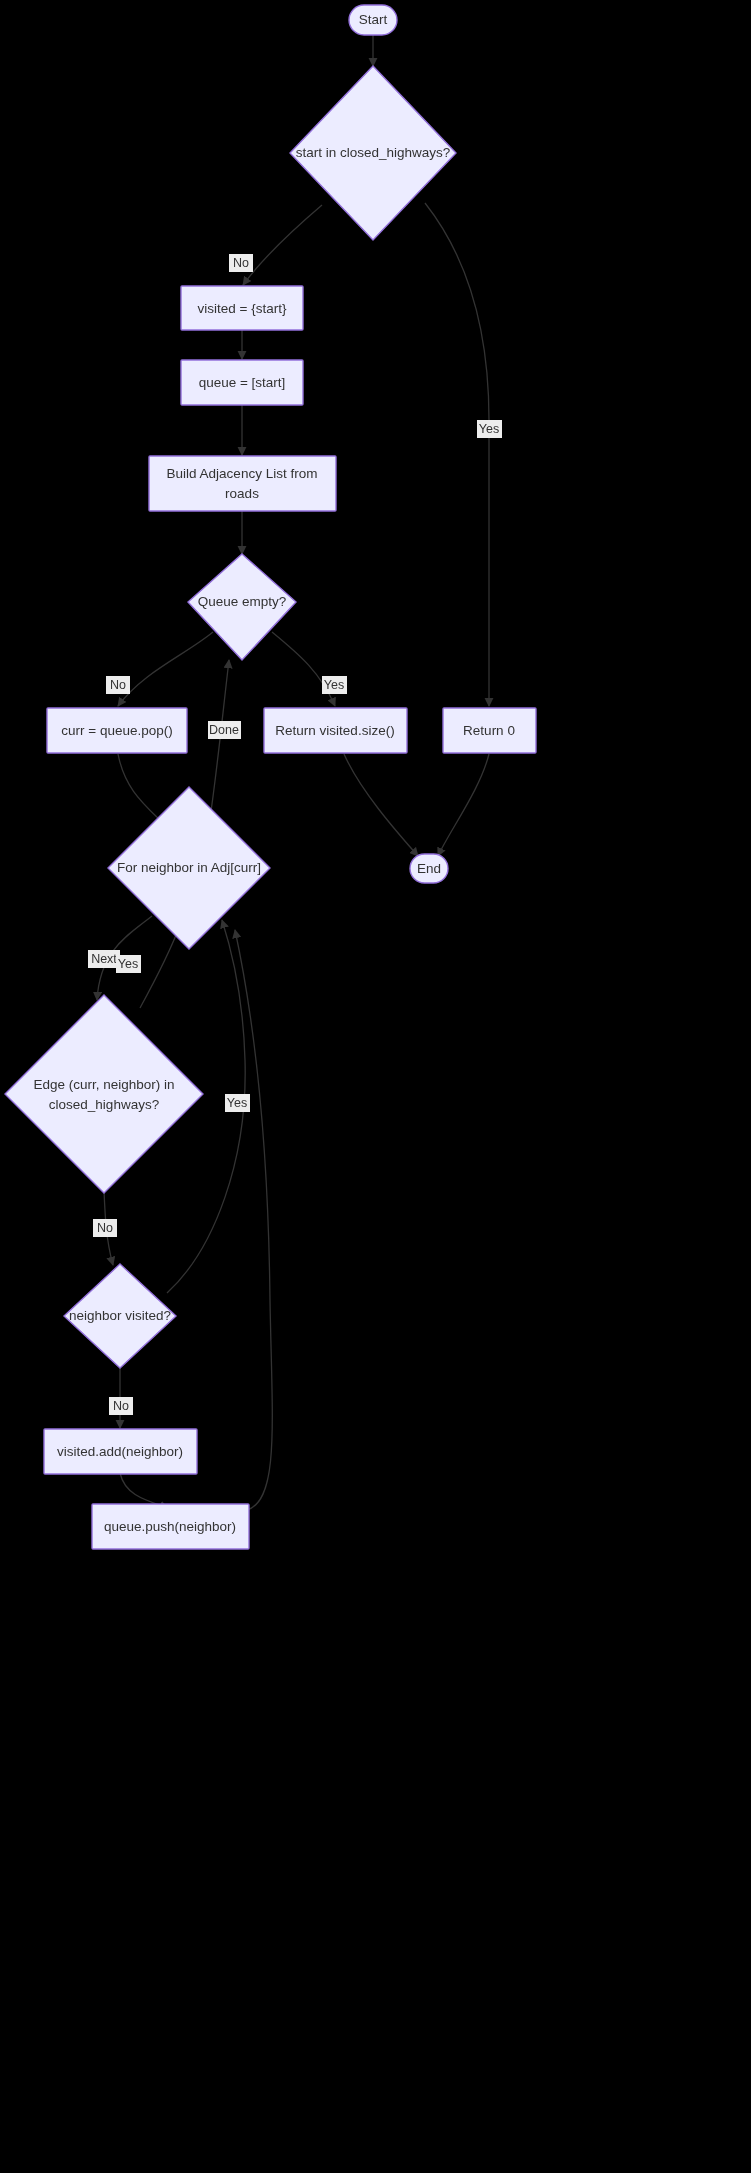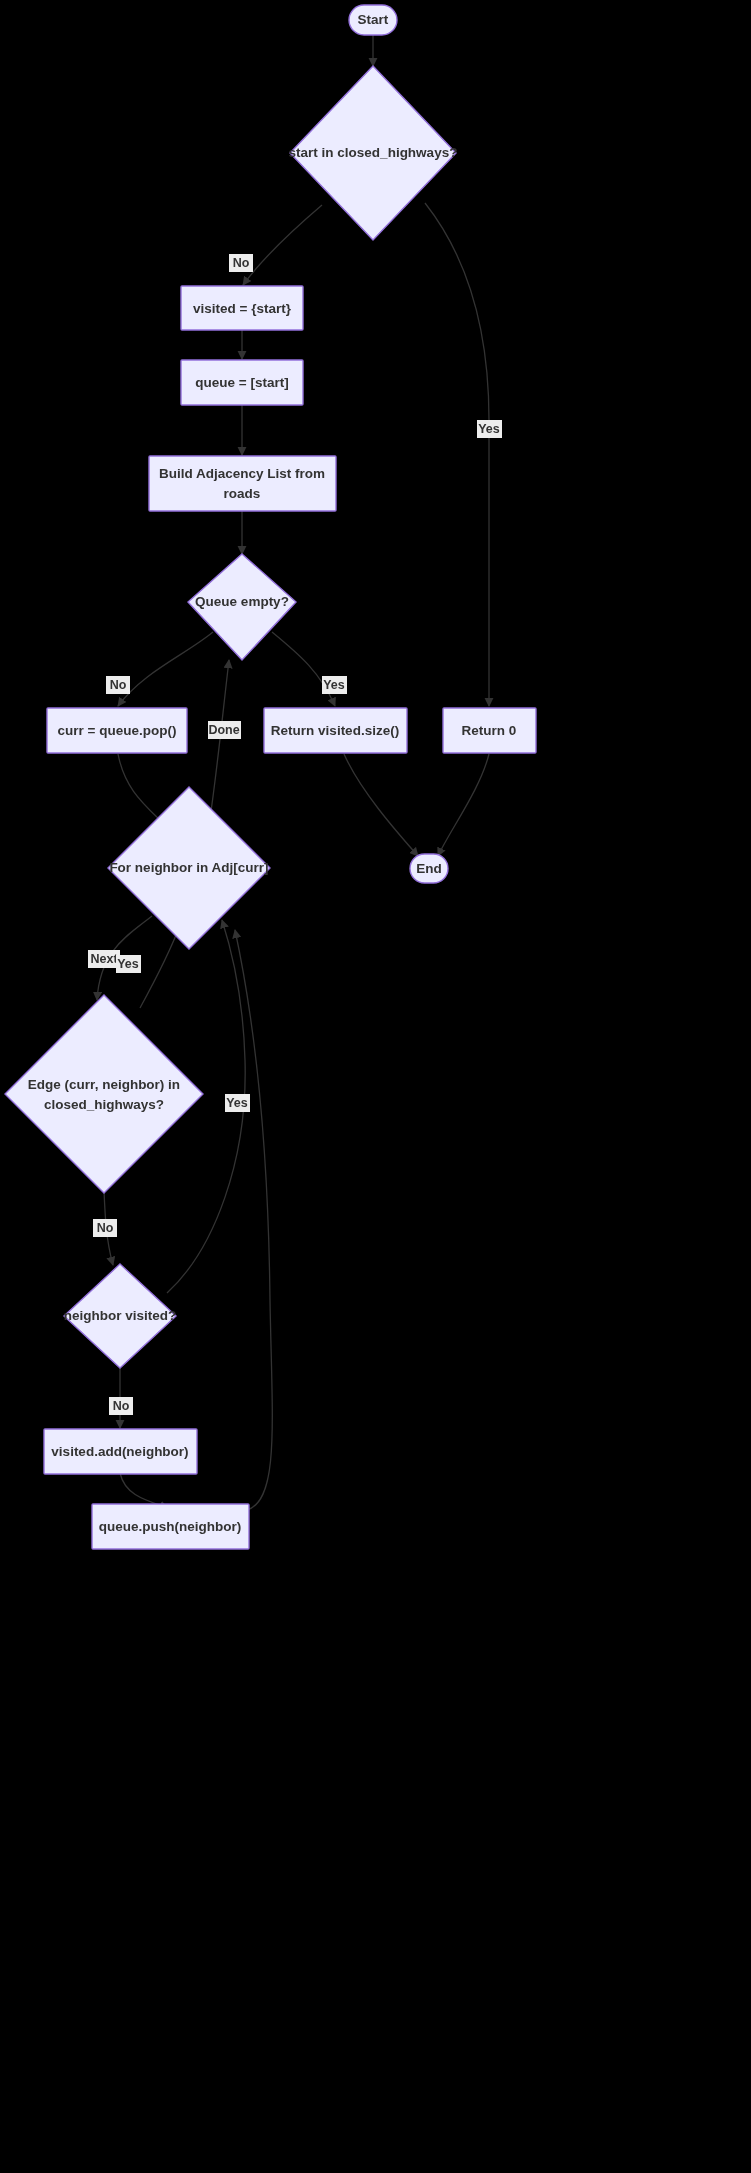--- a/index.html
+++ b/index.html
@@ -18,7 +18,6 @@
     width: 751px;
     height: 2173px;
     background: #000000;
-    font-weight: bold;
   }
   svg#flow-svg {
     display: block;

